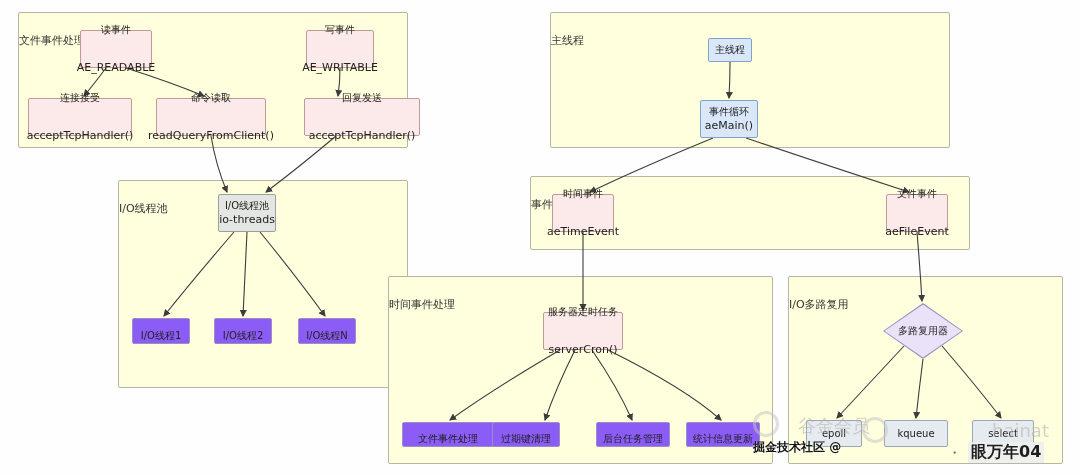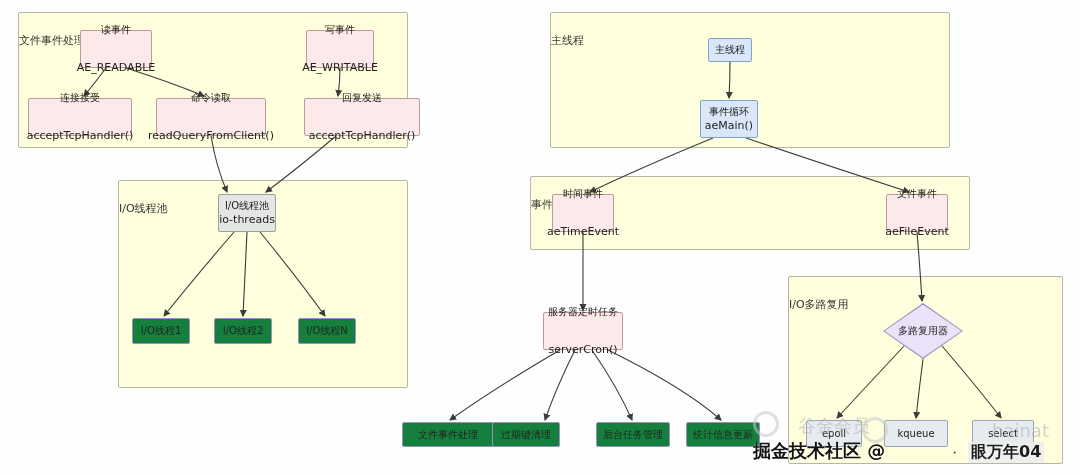--- a/index.html
+++ b/index.html
@@ -53,6 +53,9 @@
   </div>
   <div class="group" style="left:530px;top:176px;width:440px;height:74px">
     <div class="group-title">事件类型</div>
+  </div>
+  <div class="group" style="left:388px;top:276px;width:385px;height:188px">
+    <div class="group-title">时间事件处理</div>
   </div>
   <div class="group" style="left:788px;top:276px;width:275px;height:188px">
     <div class="group-title">I/O多路复用</div>

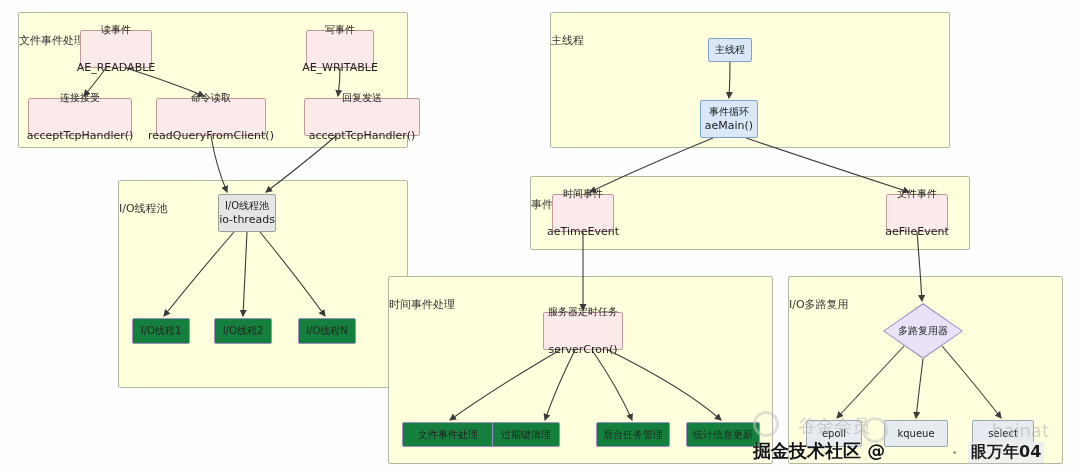--- a/index.html
+++ b/index.html
@@ -19,7 +19,7 @@
   .node .l2 { font-size:11px;  color:#222; line-height:1.3;  white-space:nowrap; }
 
   .pink  { background:#fbeae9; border-color:#c09a99;gap:24px; }
-  .lav   { background:#15803d; border-color:#9c8fc0; }
+  .lav   { background:#8b5cf6; border-color:#9c8fc0;justify-content:flex-end; }
   .blue  { background:#d9e7f8; border-color:#7fa4cc; }
   .grey  { background:#e3e6e3; border-color:#98a298; }
   .steel { background:#e6ebf0; border-color:#9aa7b4; }

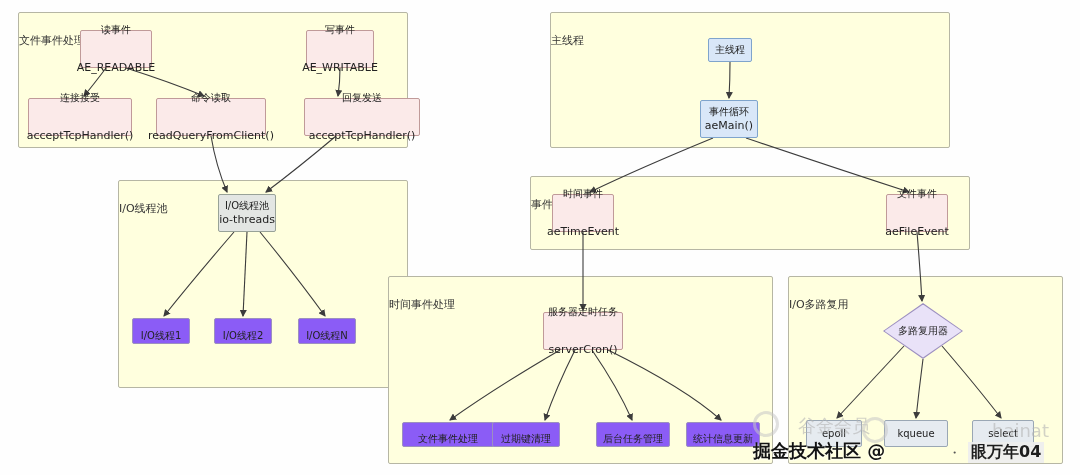--- a/index.html
+++ b/index.html
@@ -31,7 +31,7 @@
 
   .wm-circle { position:absolute; width:26px; height:26px; border:3px solid #c6c6c6; border-radius:50%; opacity:.55; z-index:4; }
   .wm-faint  { position:absolute; color:#b5b5b5; opacity:.6; z-index:4; font-size:18px; white-space:nowrap;margin-left:8px; }
-  .wm-main   { position:absolute; left:753px; top:439px; font-size:18px; font-weight:bold; color:#131313; z-index:5;
+  .wm-main   { position:absolute; left:753px; top:439px; font-size:12px; font-weight:bold; color:#131313; z-index:5;
                text-shadow:0 1px 2px rgba(255,255,255,.95); white-space:nowrap; }
   .wm-sep    { position:absolute; left:948px; top:444px; font-size:13px; color:#555; z-index:5; }
   .wm-author { position:absolute; left:968px; top:442px; font-size:16px; font-weight:bold; color:#1d1d1d;

